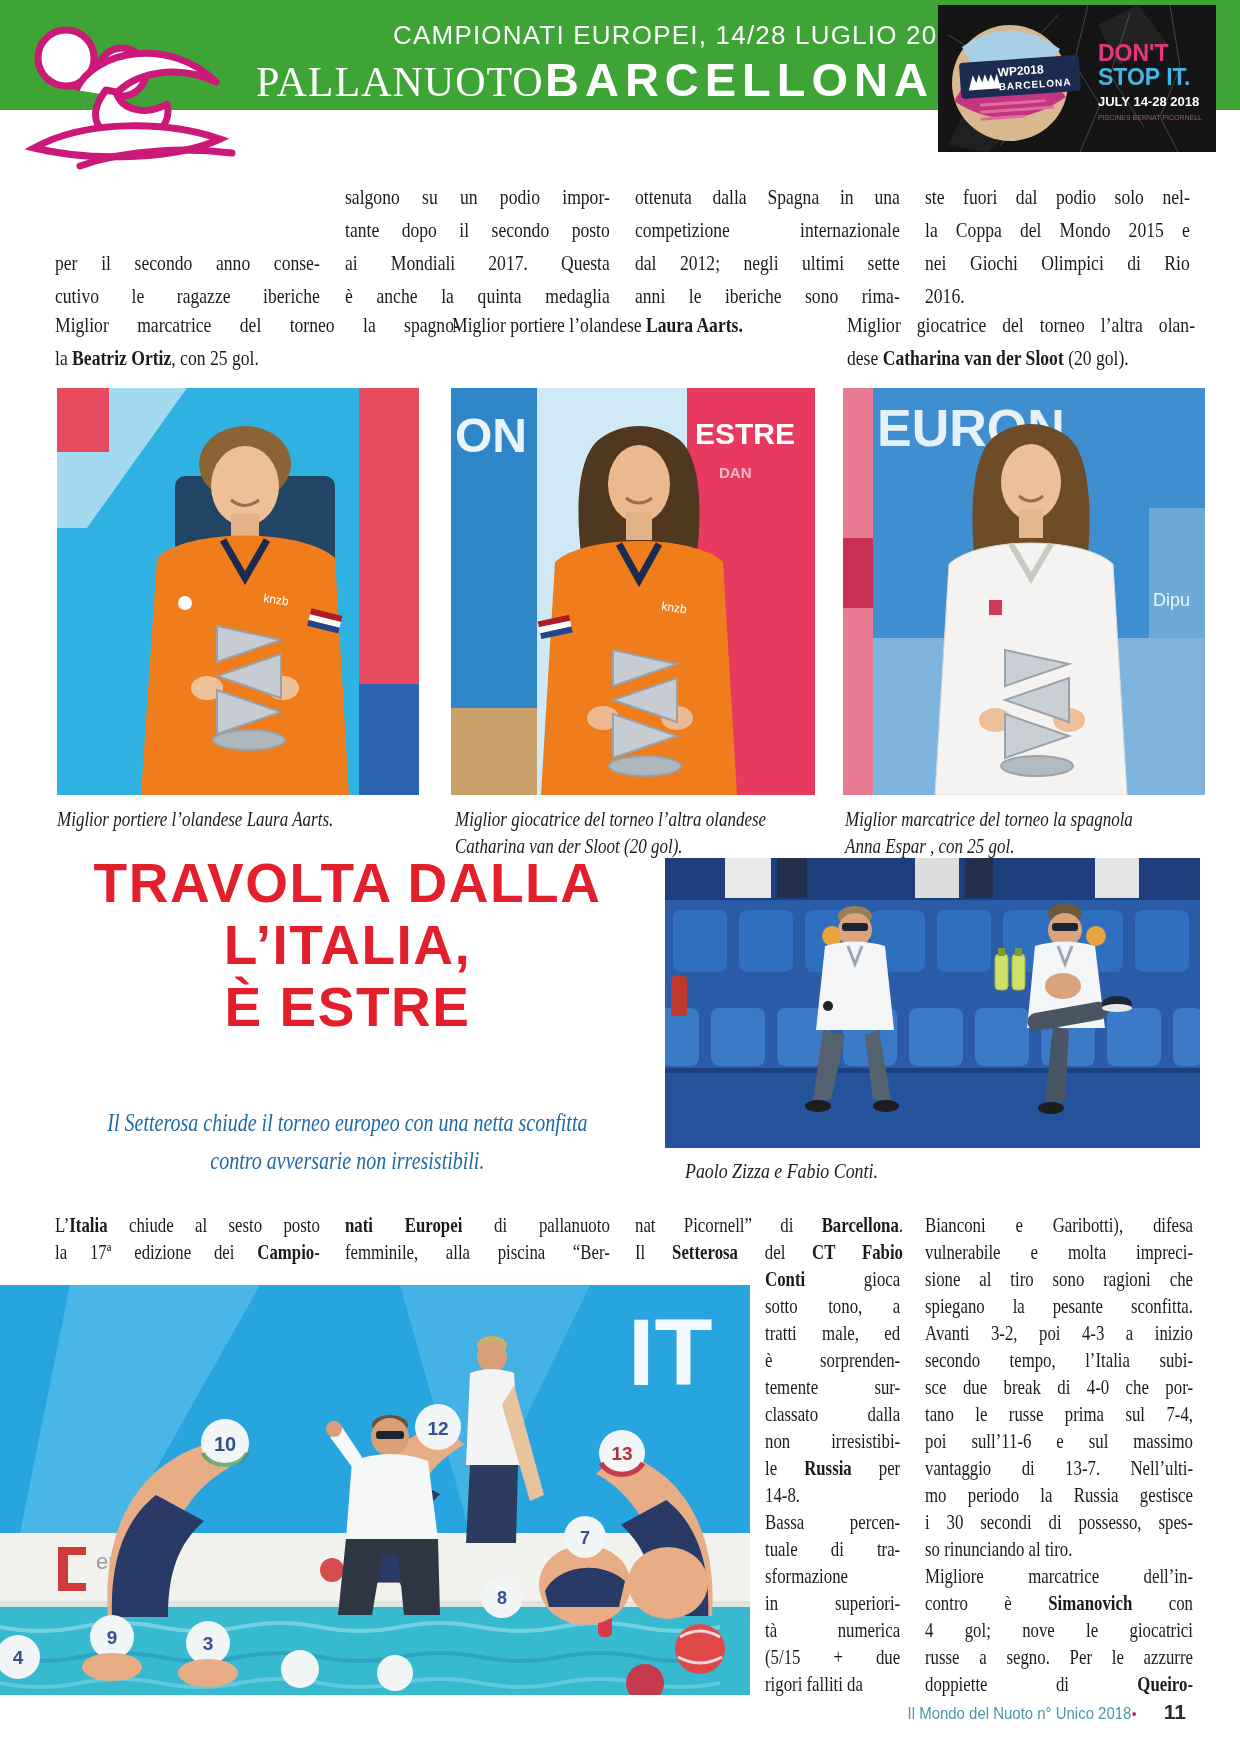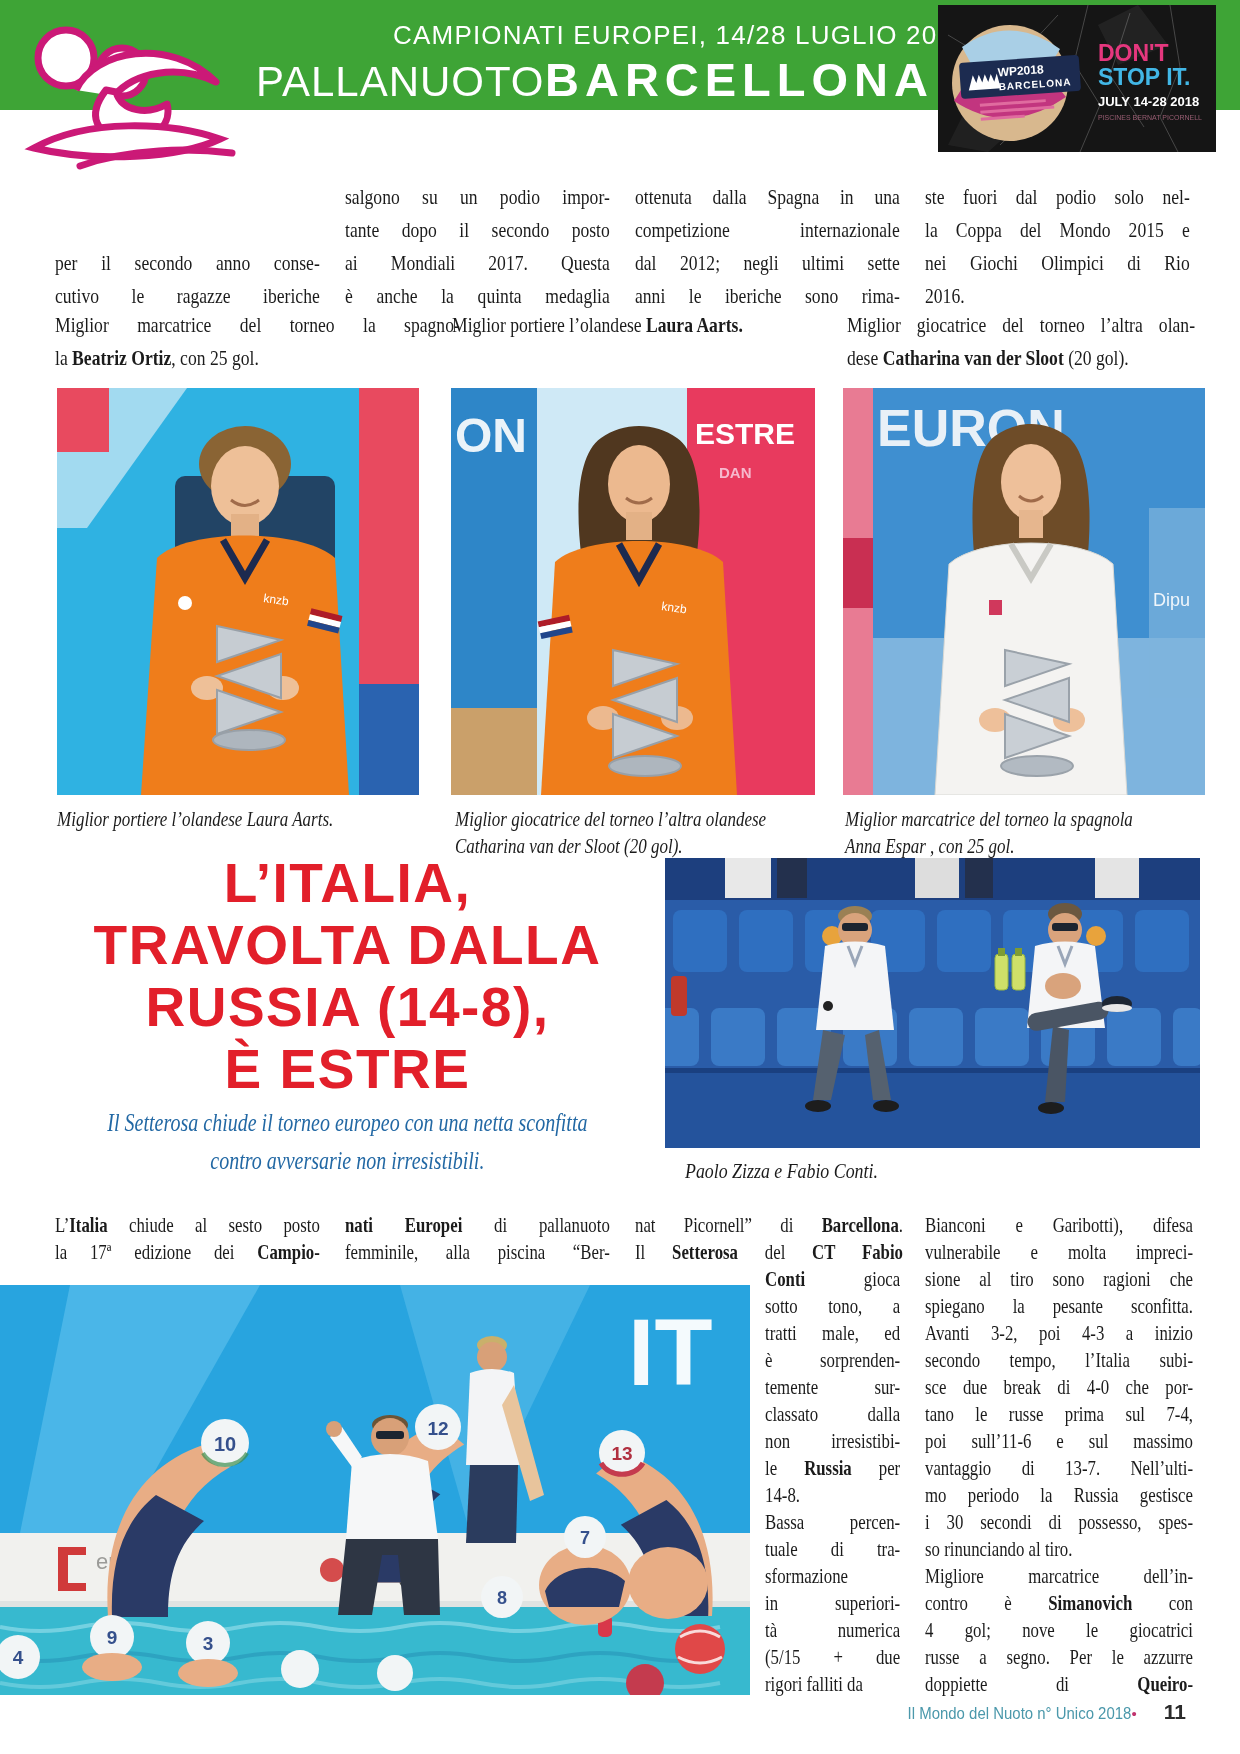--- a/index.html
+++ b/index.html
@@ -10,7 +10,7 @@
   .banner{left:0;top:8;width:1240px;height:110px;background:#3ea436;}
   .kicker{left:393px;top:20px;font-family:"Liberation Sans",sans-serif;font-size:26px;
           letter-spacing:1.2px;color:#fff;font-weight:400;}
-  .sectionlbl{left:256px;top:58px;font-family:Liberation Sans, sans-serif;font-size:42px;
+  .sectionlbl{left:256px;top:58px;font-family:Liberation Serif, serif;font-size:42px;
           letter-spacing:1px;color:#fff;font-weight:400;}
   .pagetitle{left:545px;top:52px;font-family:"Liberation Sans",sans-serif;font-size:47px;
           letter-spacing:6px;color:#fff;font-weight:700;}

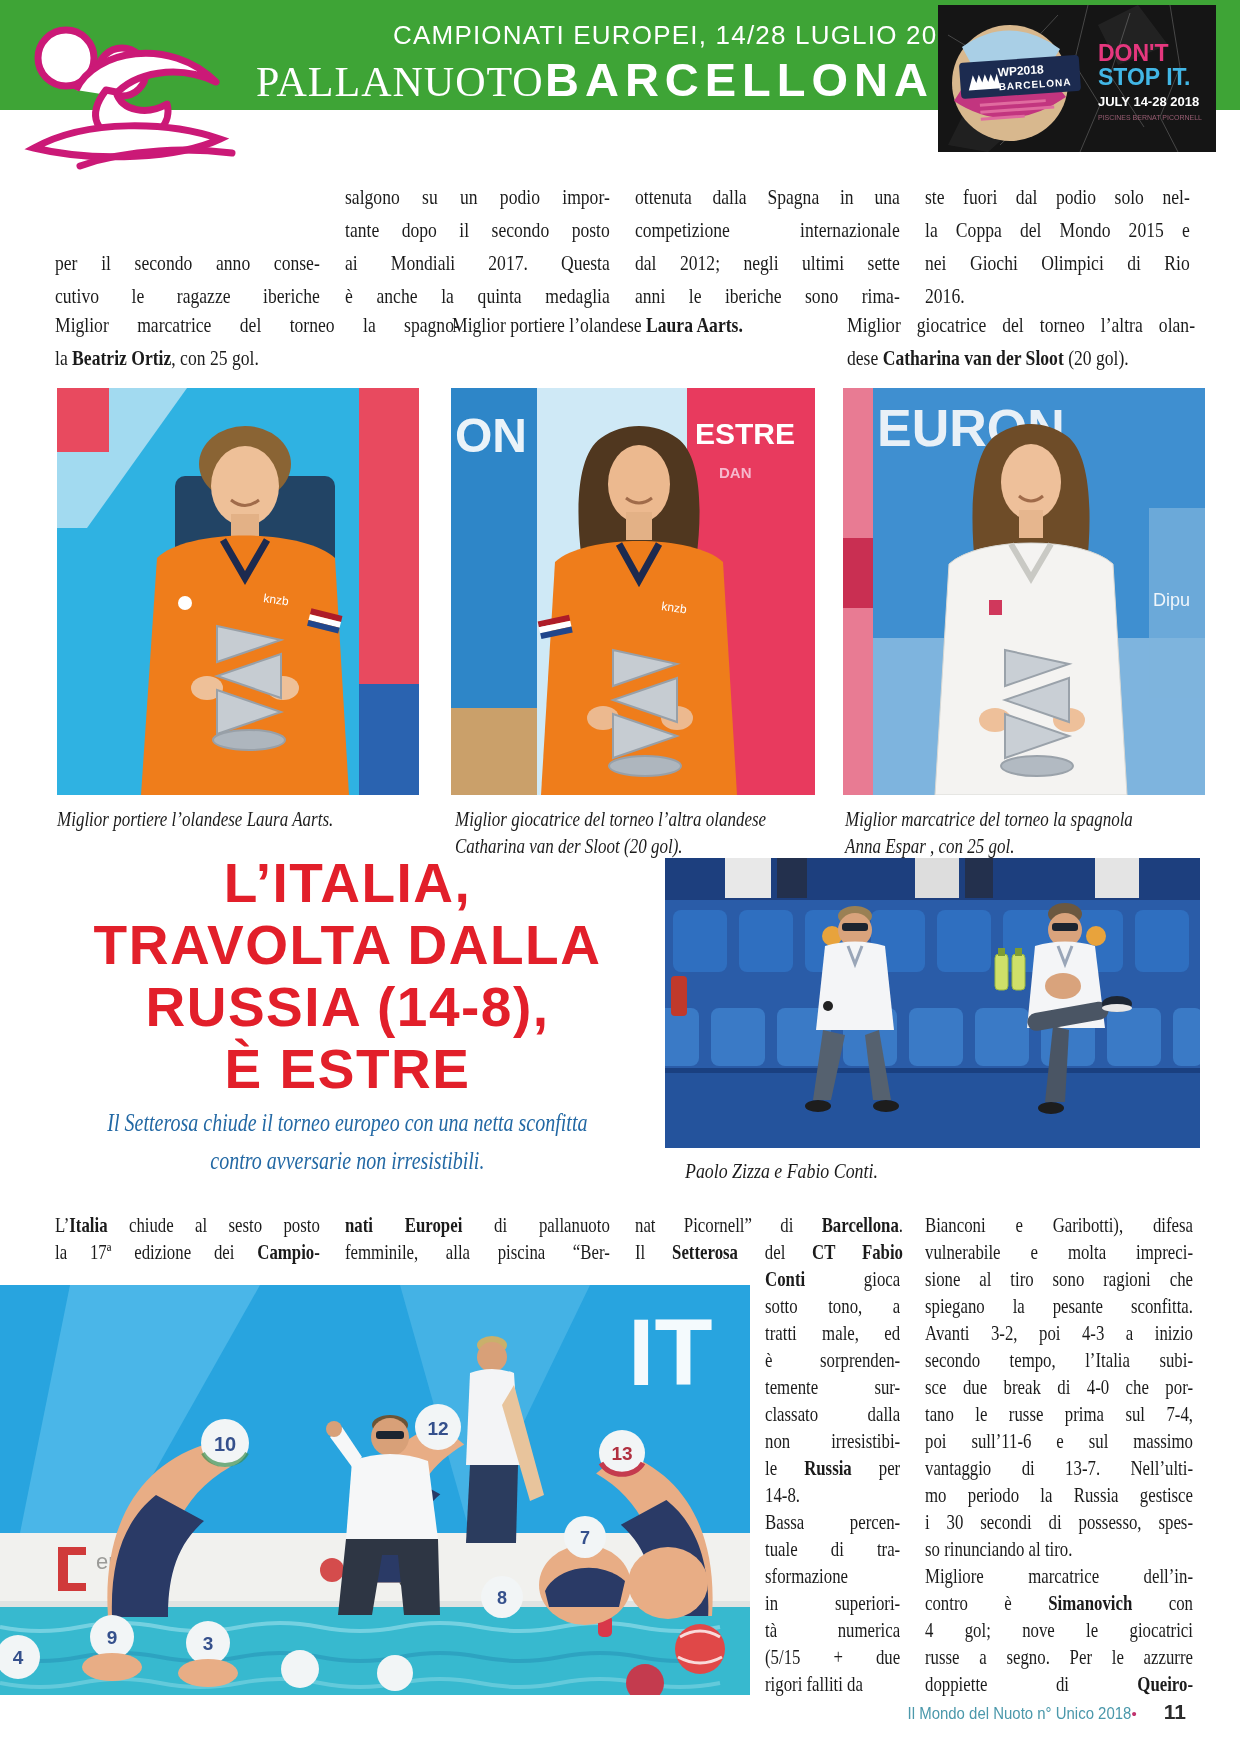--- a/index.html
+++ b/index.html
@@ -229,8 +229,8 @@
     </div>
 
   <div class="abs headline">
+      <div class="ln"><span>TRAVOLTA DALLA</span></div>
       <div class="ln"><span>L’ITALIA,</span></div>
-      <div class="ln"><span>TRAVOLTA DALLA</span></div>
       <div class="ln"><span>RUSSIA (14-8),</span></div>
       <div class="ln"><span>È ESTRE</span></div>
     </div>

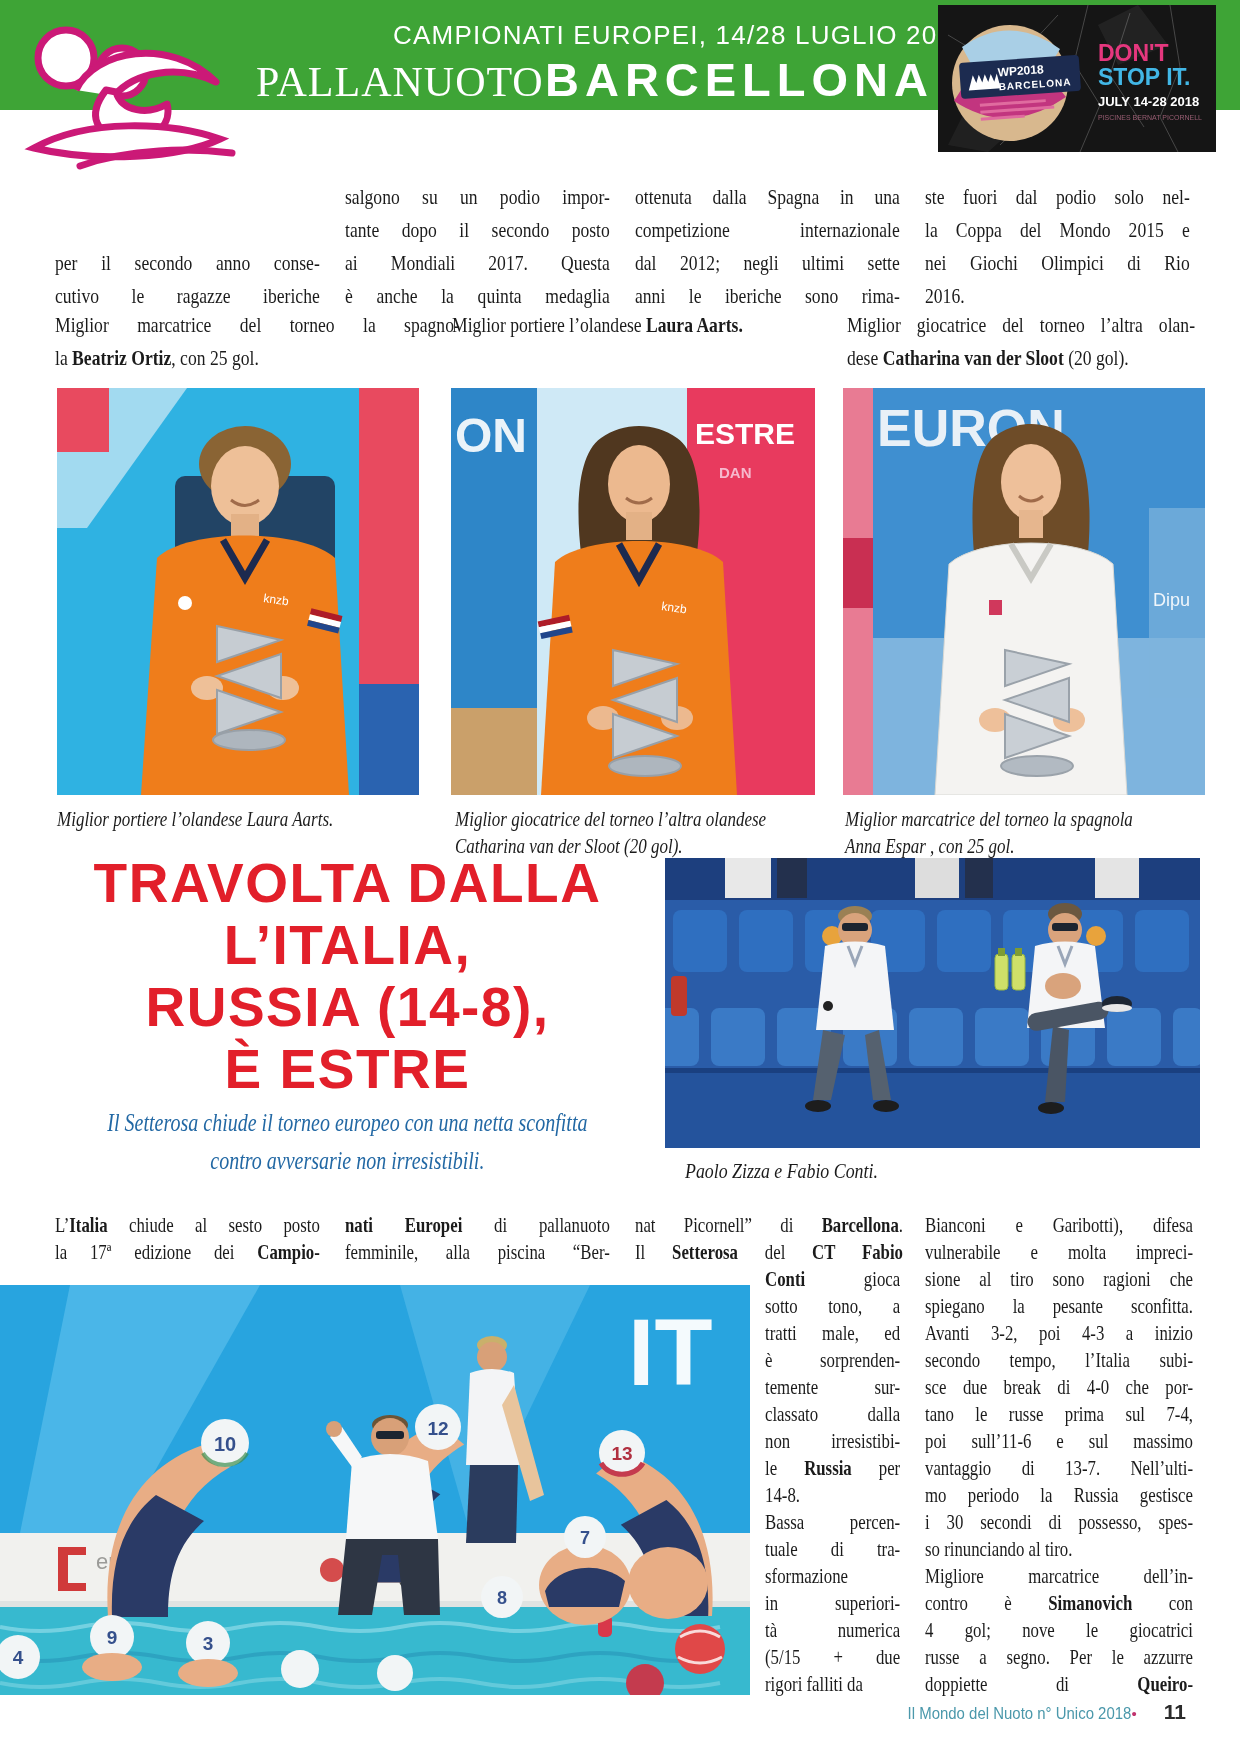--- a/index.html
+++ b/index.html
@@ -231,7 +231,6 @@
   <div class="abs headline">
       <div class="ln"><span>TRAVOLTA DALLA</span></div>
       <div class="ln"><span>L’ITALIA,</span></div>
-      <div class="ln"><span>RUSSIA (14-8),</span></div>
       <div class="ln"><span>È ESTRE</span></div>
     </div>
   <div class="abs standfirst">

